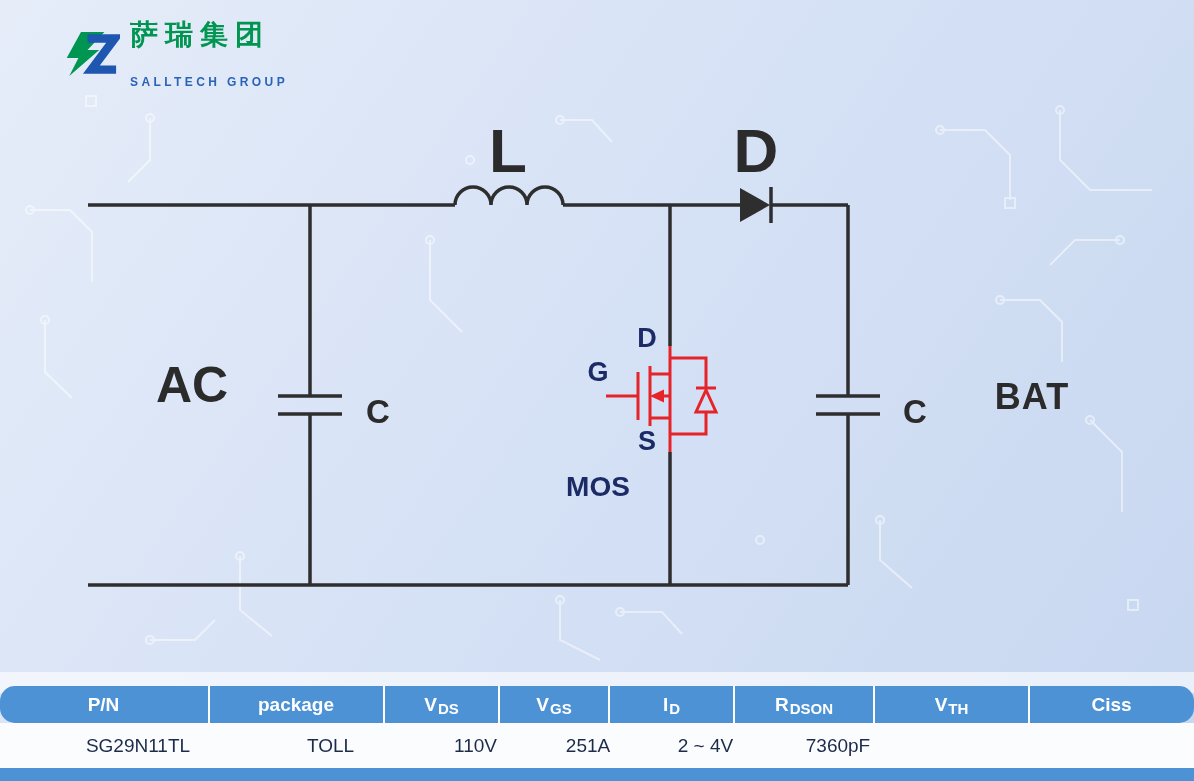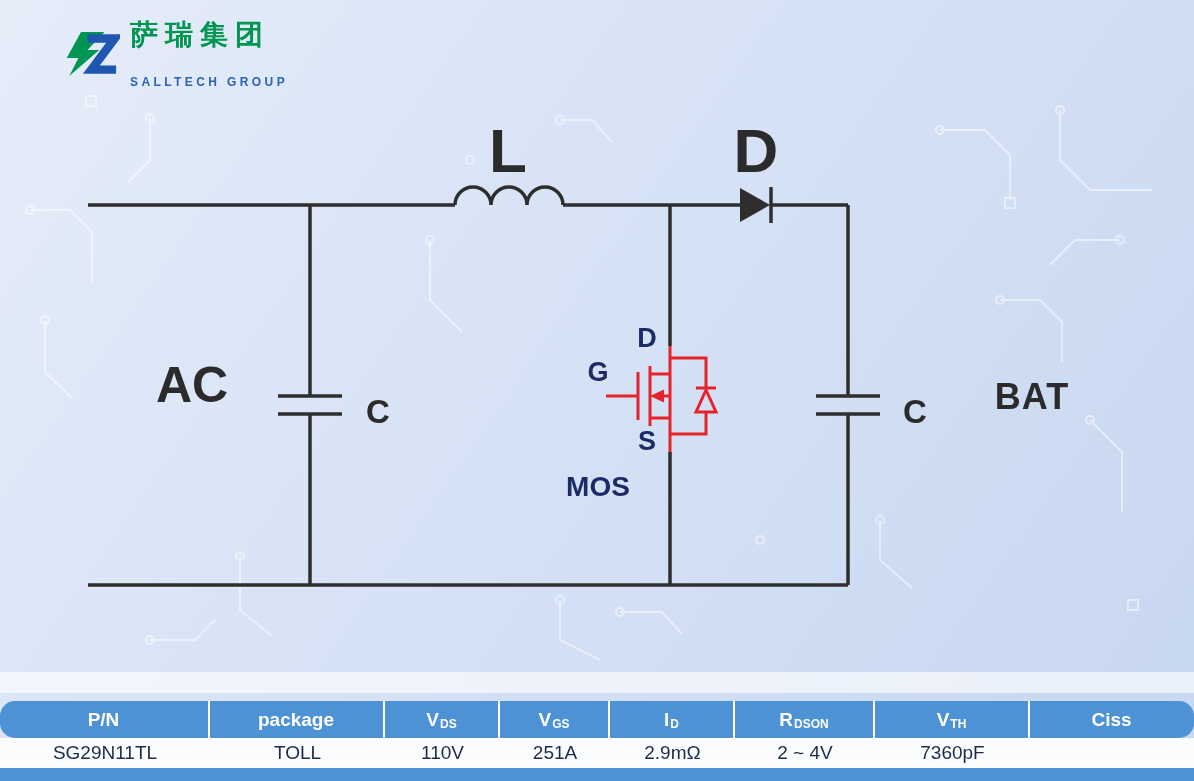--- a/index.html
+++ b/index.html
@@ -49,7 +49,7 @@
     border-right:2px solid #ffffff;
   }
   .thead .cell:last-child { border-right:none; }
-  .thead sub { font-size:12px; font-weight:bold; transform:translateY(4px); margin-left:1px; }
+  .thead sub { font-size:15px; font-weight:bold; transform:translateY(4px); margin-left:1px; }
   .trow { background:#fbfcfe; height:30px; }
   .trow .cell {
     display:flex; align-items:center; justify-content:center;

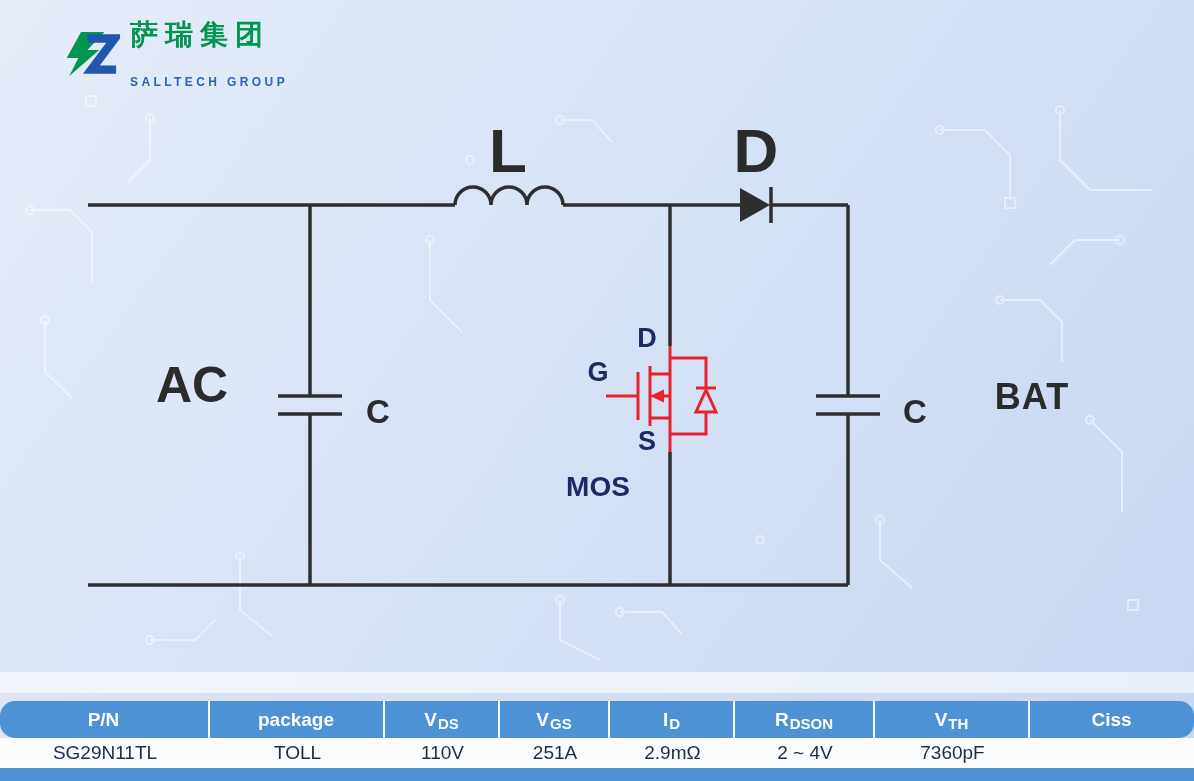--- a/index.html
+++ b/index.html
@@ -50,7 +50,7 @@
   }
   .thead .cell:last-child { border-right:none; }
   .thead sub { font-size:15px; font-weight:bold; transform:translateY(4px); margin-left:1px; }
-  .trow { background:#fbfcfe; height:30px; }
+  .trow { background:#fbfcfe; height:45px;padding-left:33px; }
   .trow .cell {
     display:flex; align-items:center; justify-content:center;
     color:#1c2b4a; font-size:19px;

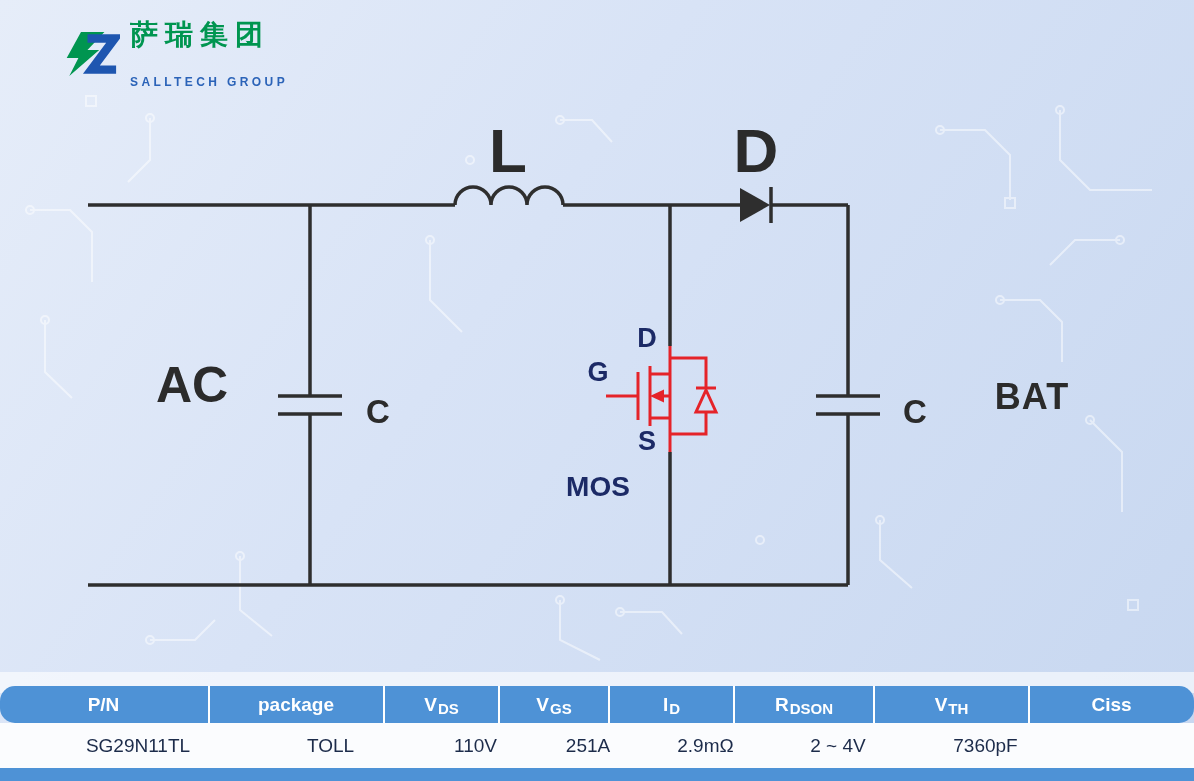--- a/index.html
+++ b/index.html
@@ -193,7 +193,6 @@
       <div class="cell">TOLL</div>
       <div class="cell">110V</div>
       <div class="cell">251A</div>
-      <div class="cell">2.9mΩ</div>
       <div class="cell">2 ~ 4V</div>
       <div class="cell">7360pF</div>
     </div>

